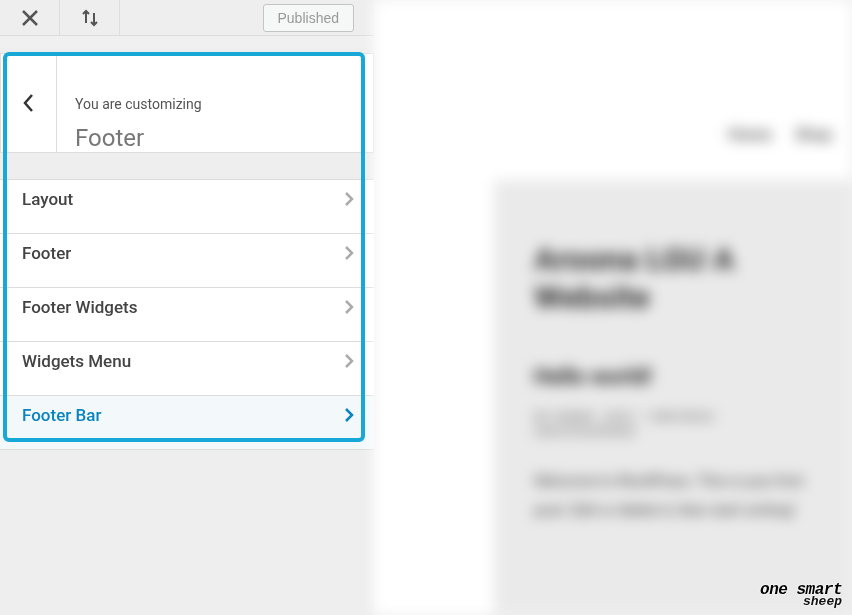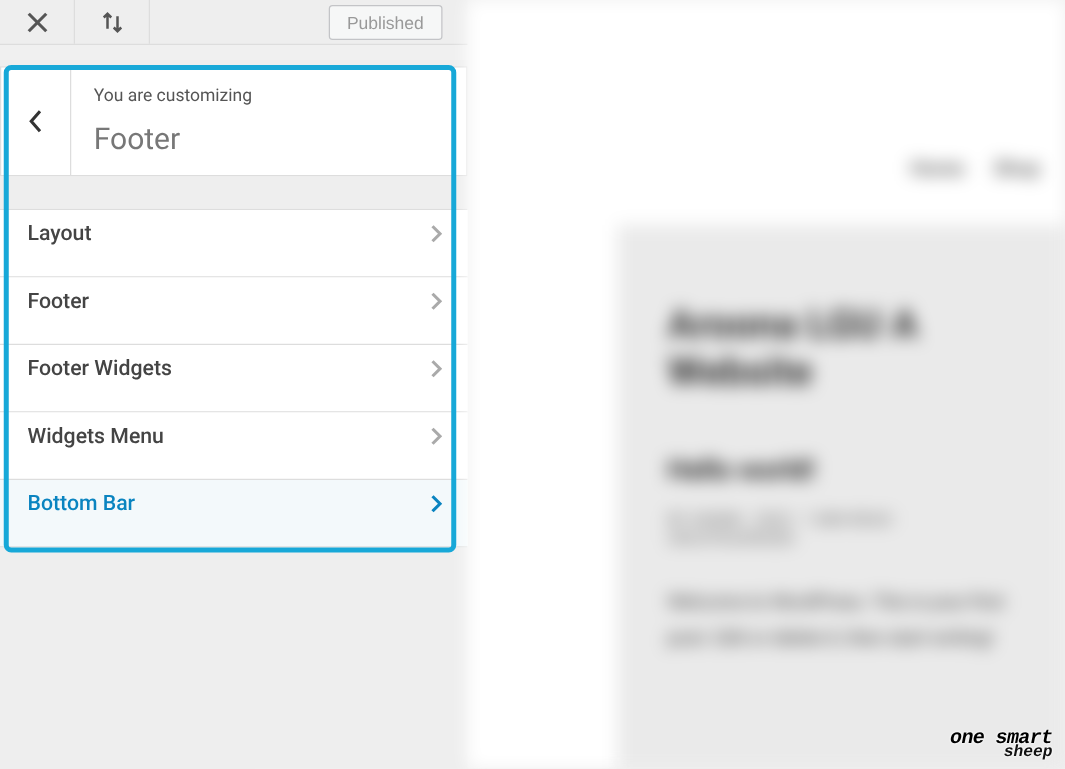--- a/index.html
+++ b/index.html
@@ -64,8 +64,8 @@
     background: #fff;
     border: 1px solid #ddd;
     display: flex;
-    align-items: center;
-    height: 88px;
+    align-items: flex-end;
+    height: 100px;
     margin-top: 5px;
   }
   .panel-header .back {

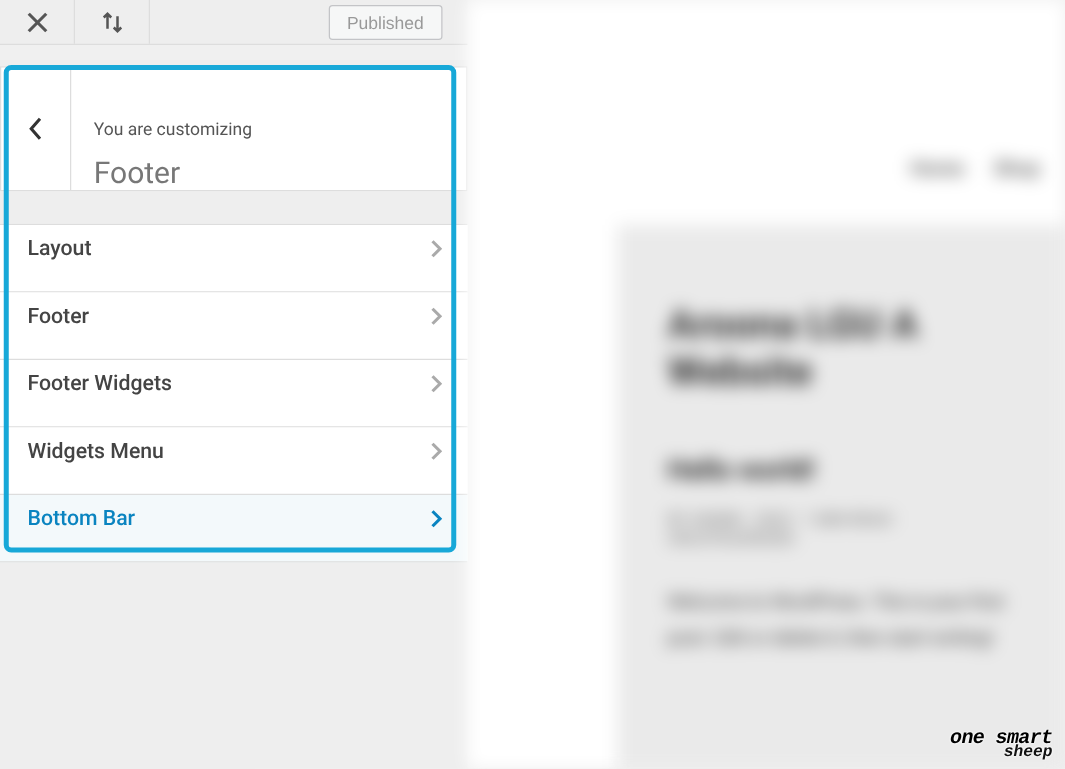--- a/index.html
+++ b/index.html
@@ -265,7 +265,7 @@
       </span>
     </div>
     <div class="menu-item active">
-      <span>Bottom Bar</span>
+      <span>Footer Bar</span>
       <span class="chev">
         <svg width="10" height="16" viewBox="0 0 10 16">
             <polyline points="2,2 8,8 2,14" fill="none" stroke="currentColor" stroke-width="2.5"></polyline>

